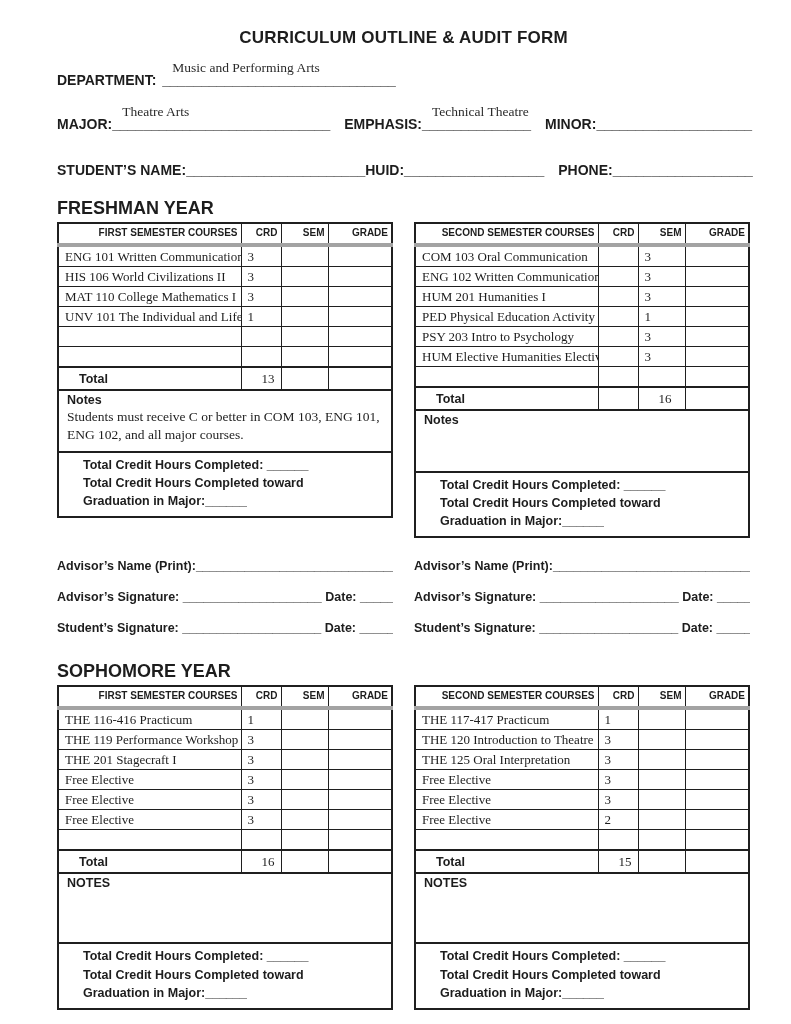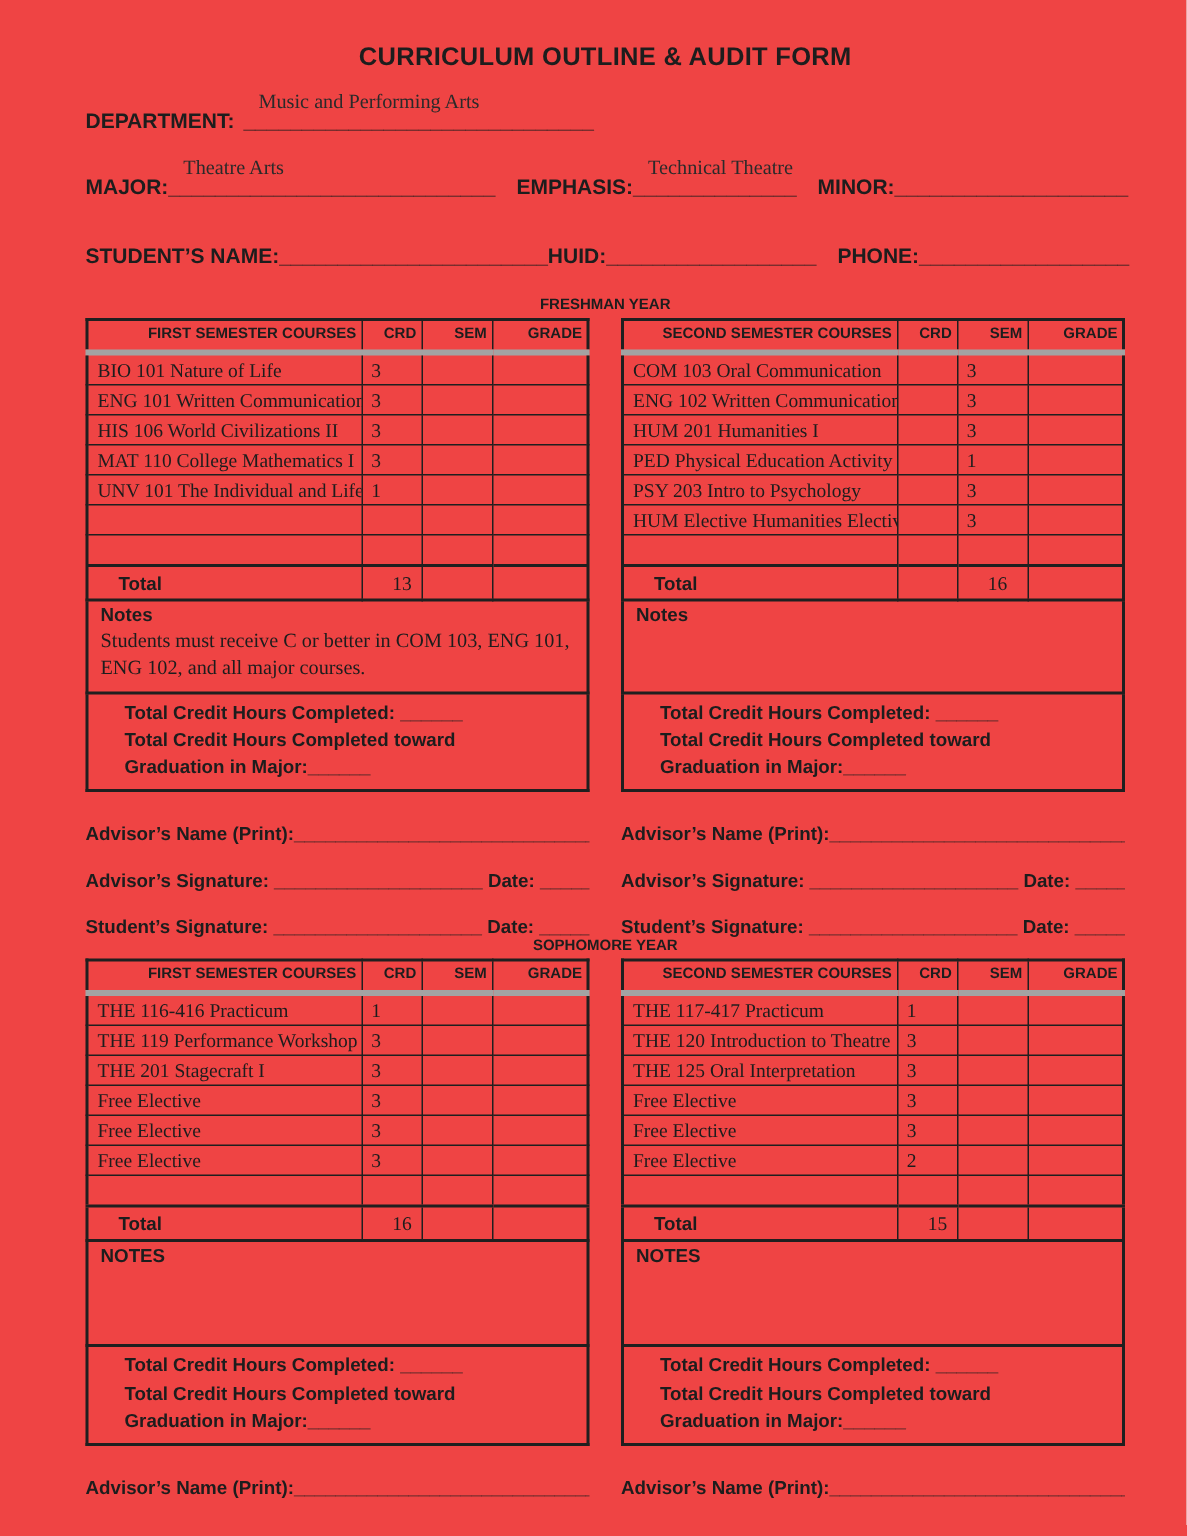--- a/index.html
+++ b/index.html
@@ -5,7 +5,7 @@
   html,body{margin:0;padding:0;background:#e9e9e9;}
   body{width:791px;height:1024px;position:relative;}
   .page{
-    position:absolute;inset:0;background:#ef4444;color:#1d1d1d;
+    position:absolute;inset:0;background:#ffffff;color:#1d1d1d;
     box-sizing:border-box;padding:26px 41px 16px 57px;
     font-family:"Liberation Sans",sans-serif;overflow:hidden;
   }

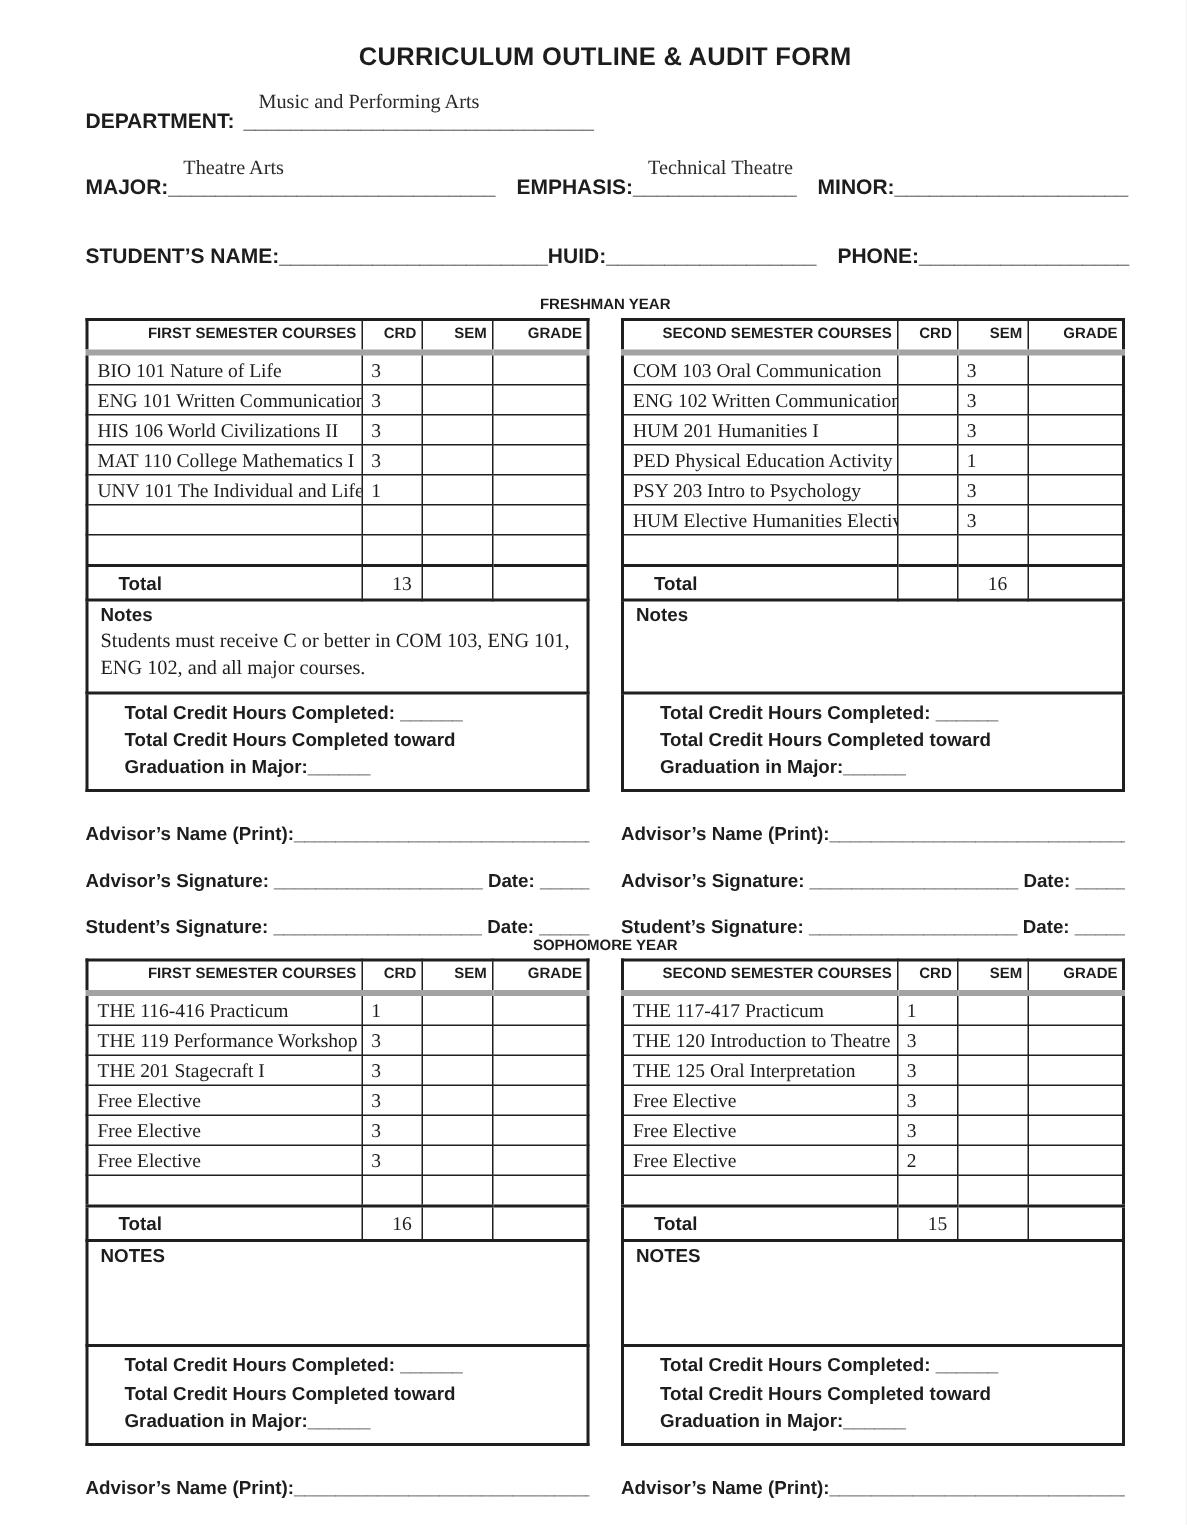--- a/index.html
+++ b/index.html
@@ -26,7 +26,7 @@
     white-space:nowrap;
   }
   
-  .year-label{font-weight:bold;font-size:10px;margin:20px 0 3px;text-align:center;}
+  .year-label{font-weight:bold;font-size:18px;margin:20px 0 3px;}
   .year-label.soph{margin-top:0;}
   .two-col{display:flex;gap:21px;}
   .col{flex:1;min-width:0;}

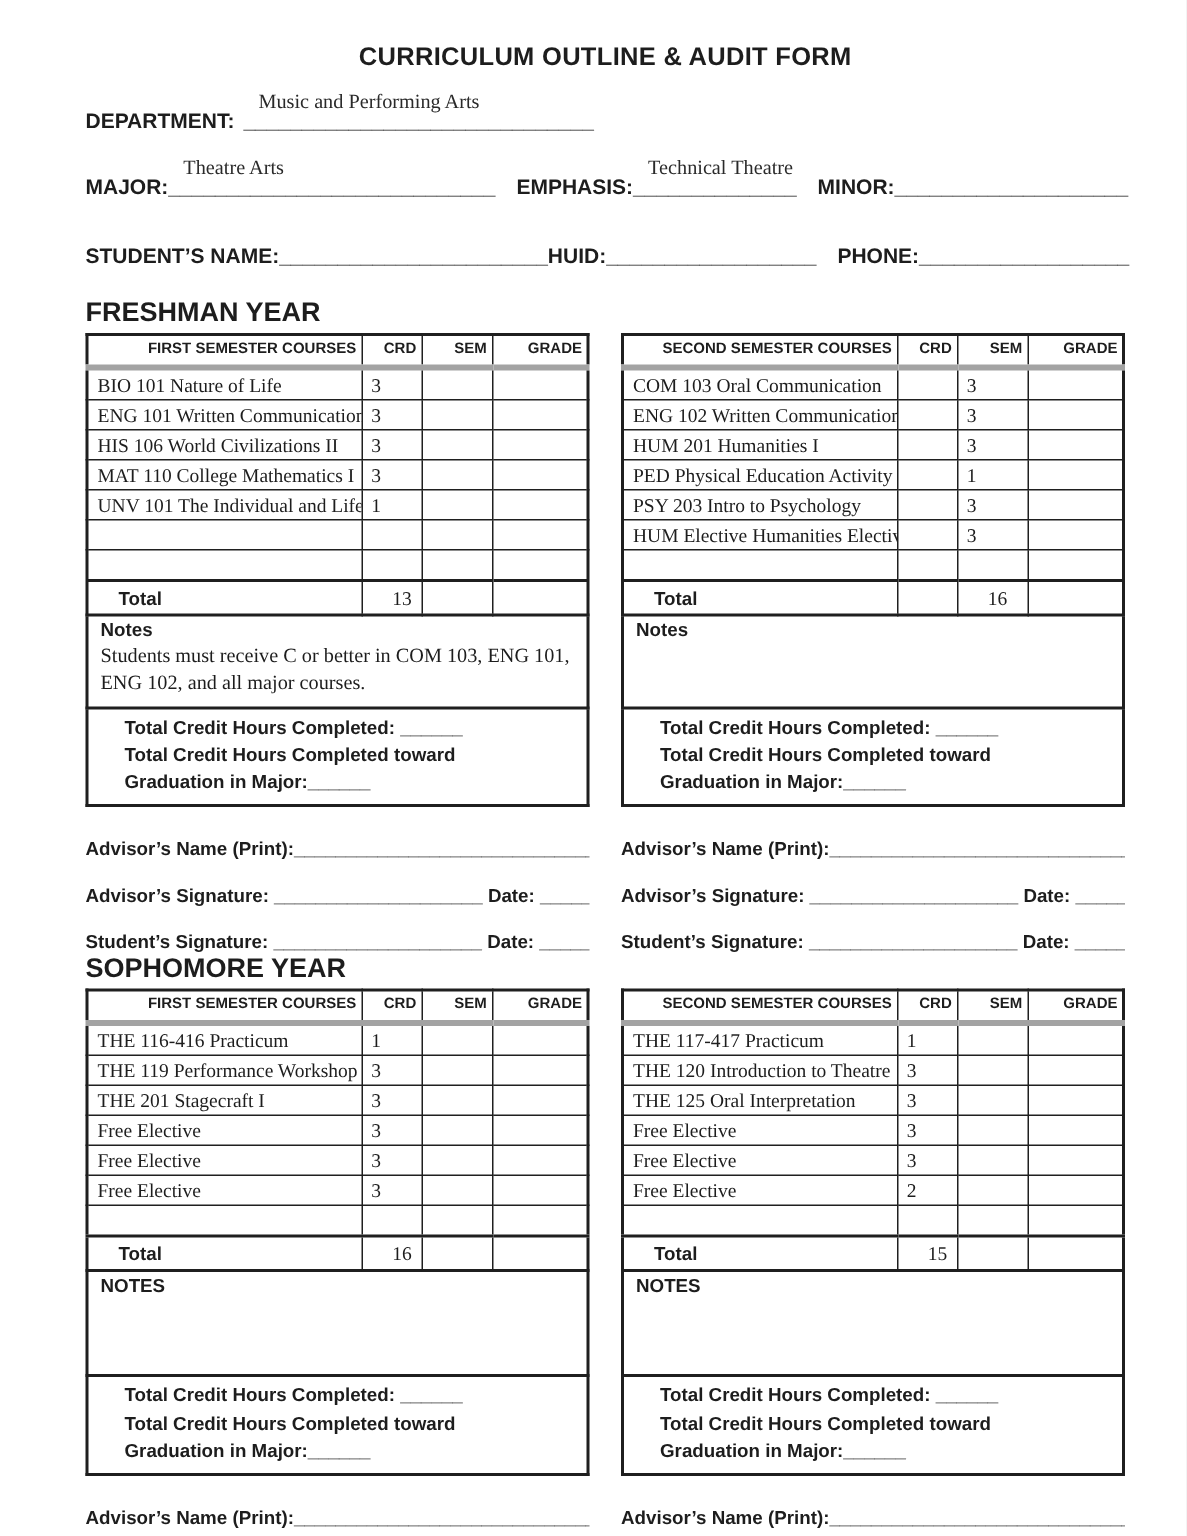--- a/index.html
+++ b/index.html
@@ -116,12 +116,6 @@
         </thead>
         <tbody>
             <tr>
-              <td class="td-name">BIO 101 Nature of Life</td>
-              <td>3</td>
-              <td></td>
-              <td></td>
-            </tr>
-            <tr>
               <td class="td-name">ENG 101 Written Communication</td>
               <td>3</td>
               <td></td>

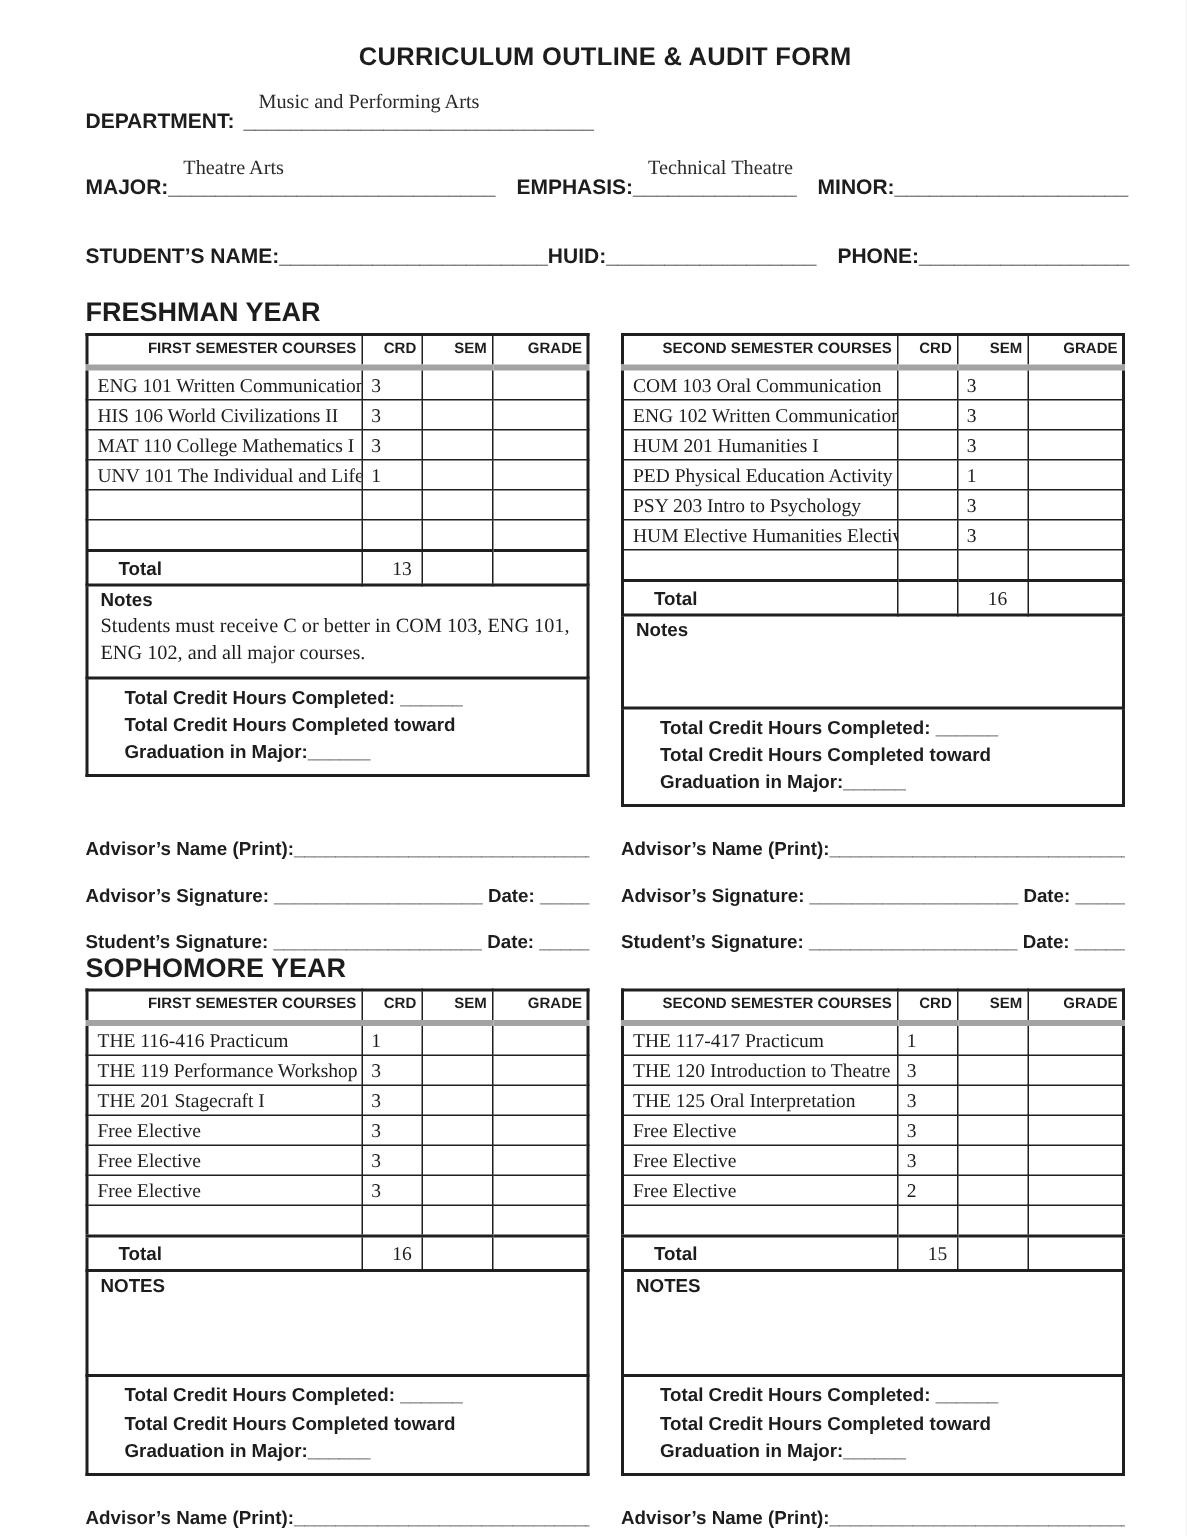--- a/index.html
+++ b/index.html
@@ -27,7 +27,7 @@
   }
   
   .year-label{font-weight:bold;font-size:18px;margin:20px 0 3px;}
-  .year-label.soph{margin-top:0;}
+  .year-label.soph{margin-top:26px;}
   .two-col{display:flex;gap:21px;}
   .col{flex:1;min-width:0;}
   

